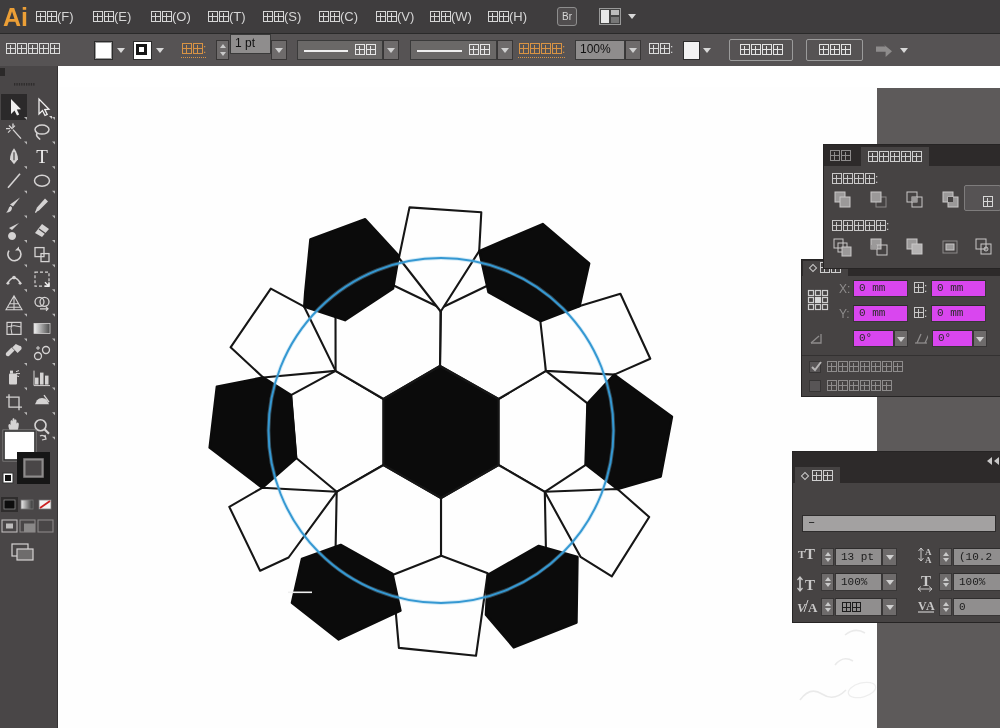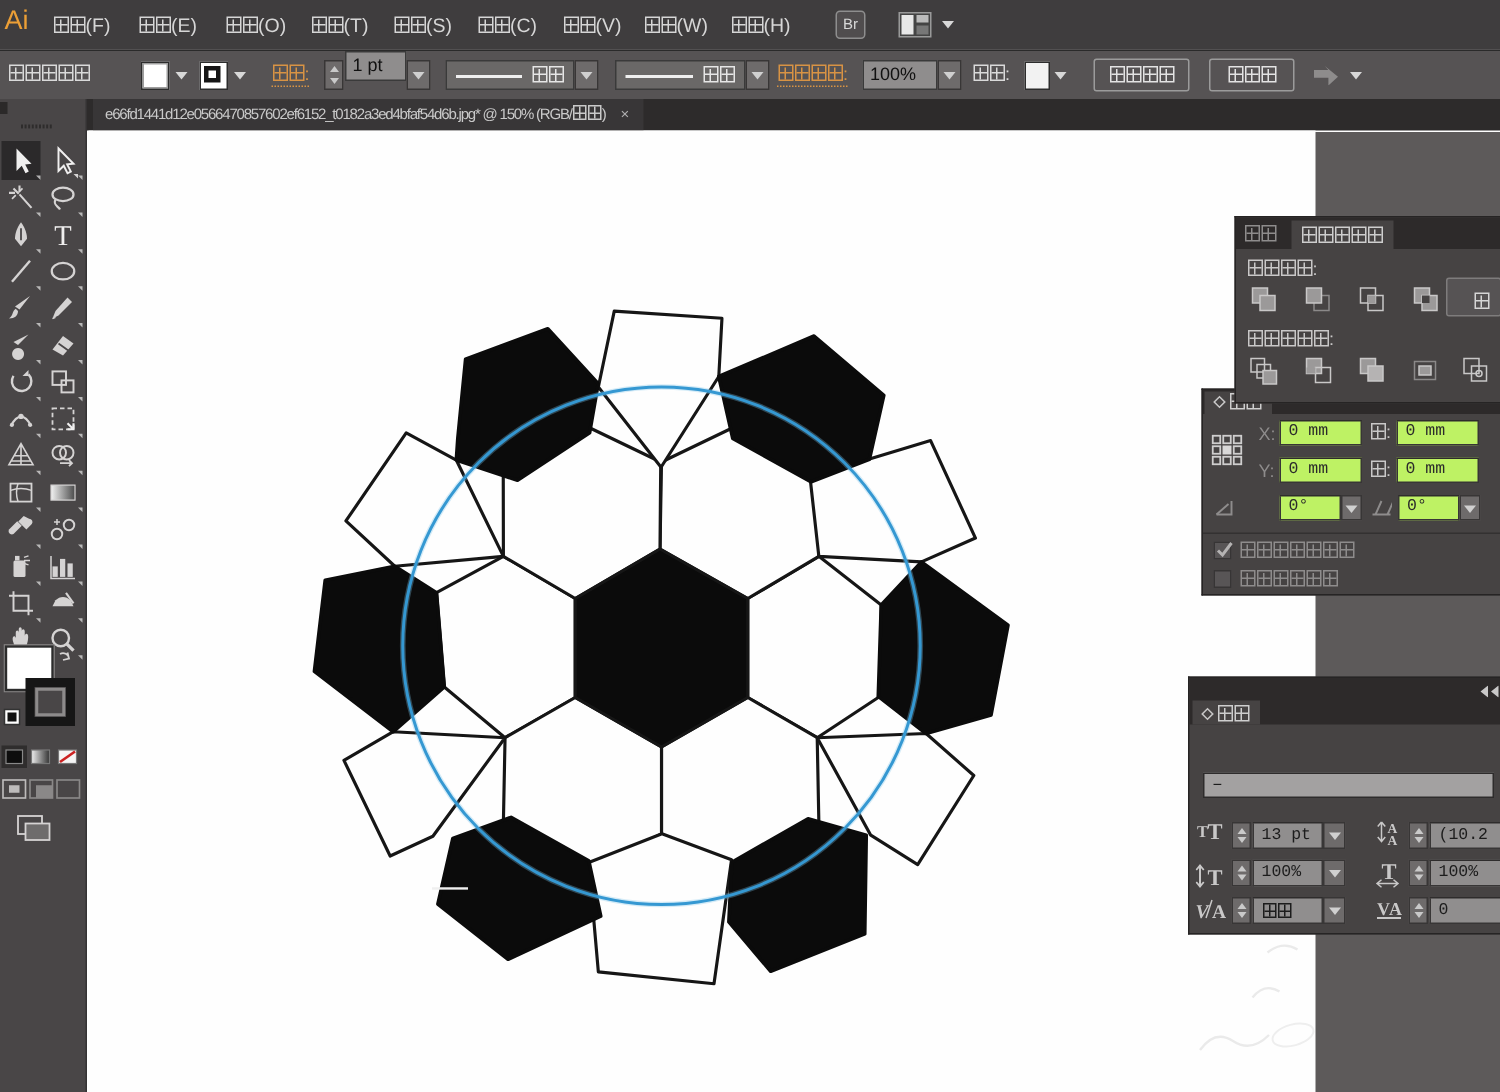--- a/index.html
+++ b/index.html
@@ -15,7 +15,7 @@
 
 #menubar{left:0;top:0;width:1000px;height:33px;background:#3f3d3e;color:#d6d6d6;font-size:13px;}
 .mitem{position:absolute;top:9px;white-space:nowrap;color:#d6d6d6;}
-#ailogo{position:absolute;left:3px;top:3px;color:#ec9f36;font-weight:normal;font-size:18px;}
+#ailogo{position:absolute;left:3px;top:3px;color:#ec9f36;font-weight:bold;font-size:25px;}
 
 #ctrlbar{left:0;top:33px;width:1000px;height:33px;background:#565354;border-top:1px solid #2a2a2a;color:#dadada;font-size:12px;}
 .cb{position:absolute;top:8px;white-space:nowrap;}

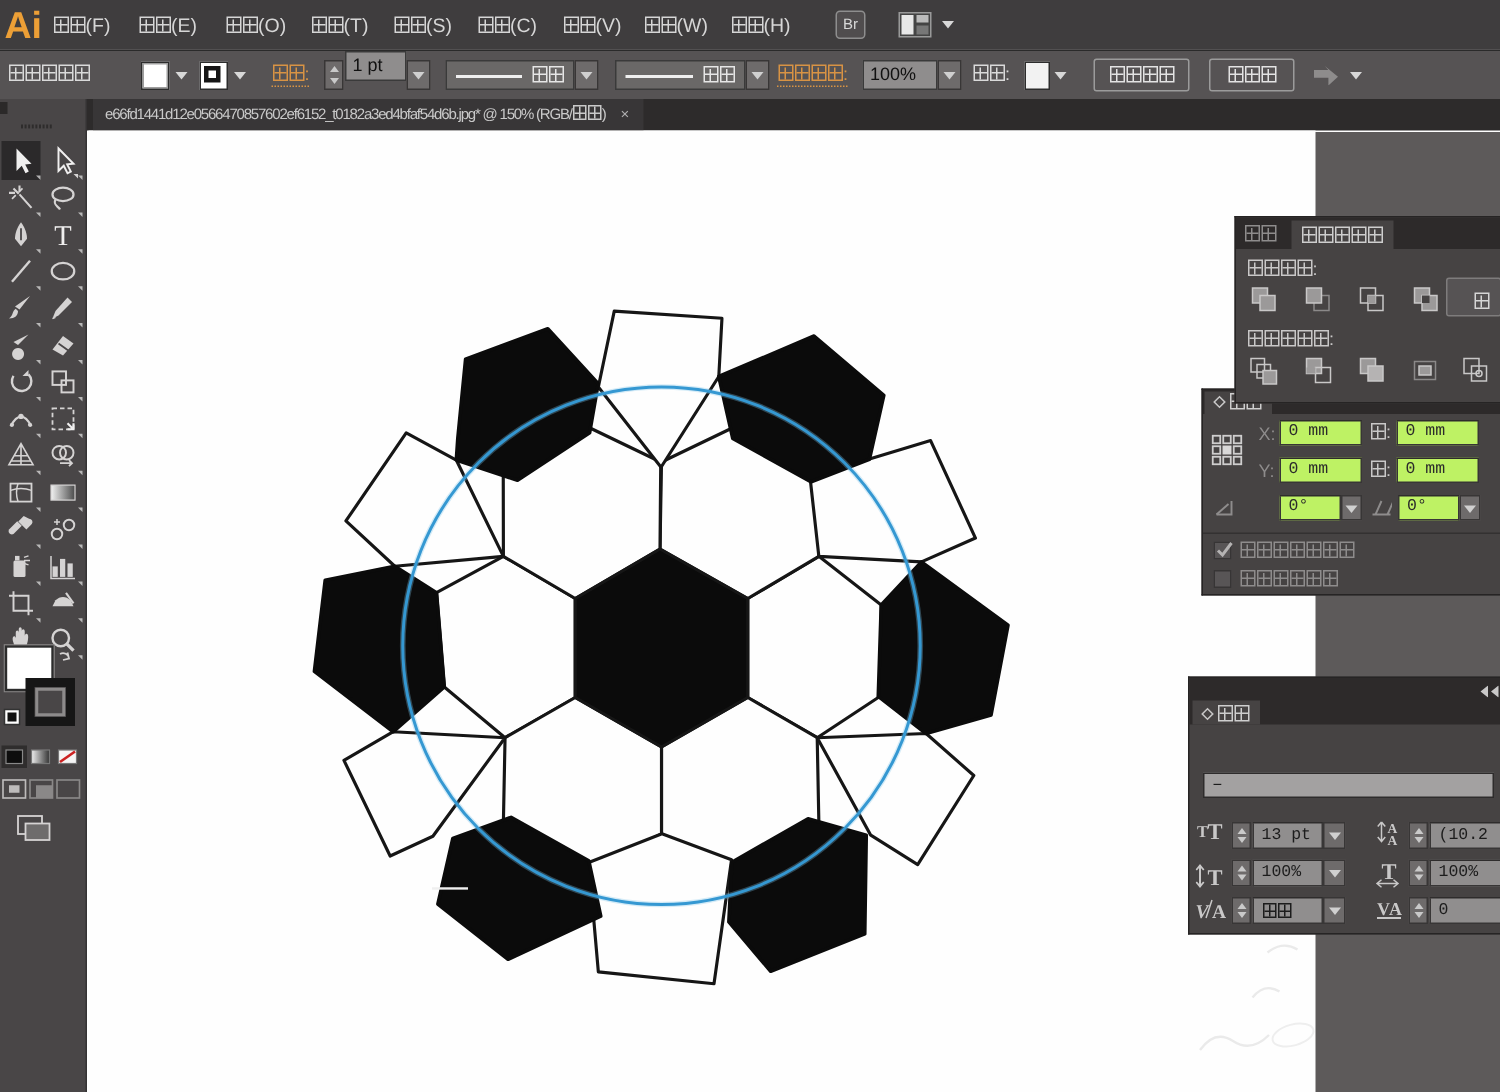--- a/index.html
+++ b/index.html
@@ -99,9 +99,6 @@
       <span class="btn abs" style="left:806px;top:5px;width:57px;height:22px;line-height:21px;"><i class="g"></i><i class="g"></i><i class="g"></i></span>
       <span class="abs" style="left:876px;top:10px;width:16px;height:13px;background:#8e8c8c;clip-path:polygon(0 20%,60% 20%,45% 0,100% 55%,60% 100%,60% 60%,0 60%);"></span>
       <span class="arr abs" style="left:900px;top:14px;"></span>
-    </div>
-<div id="tabbar" class="abs">
-      <span id="doctab">e66fd1441d12e0566470857602ef6152_t0182a3ed4bfaf54d6b.jpg* @ 150% (RGB/<i class="g s"></i><i class="g s"></i>)<span style="color:#b0b0b0;margin-left:10px;">×</span></span>
     </div>
     <div id="toolbar" class="abs">
 <svg width="58" height="662" viewBox="0 0 58 662">

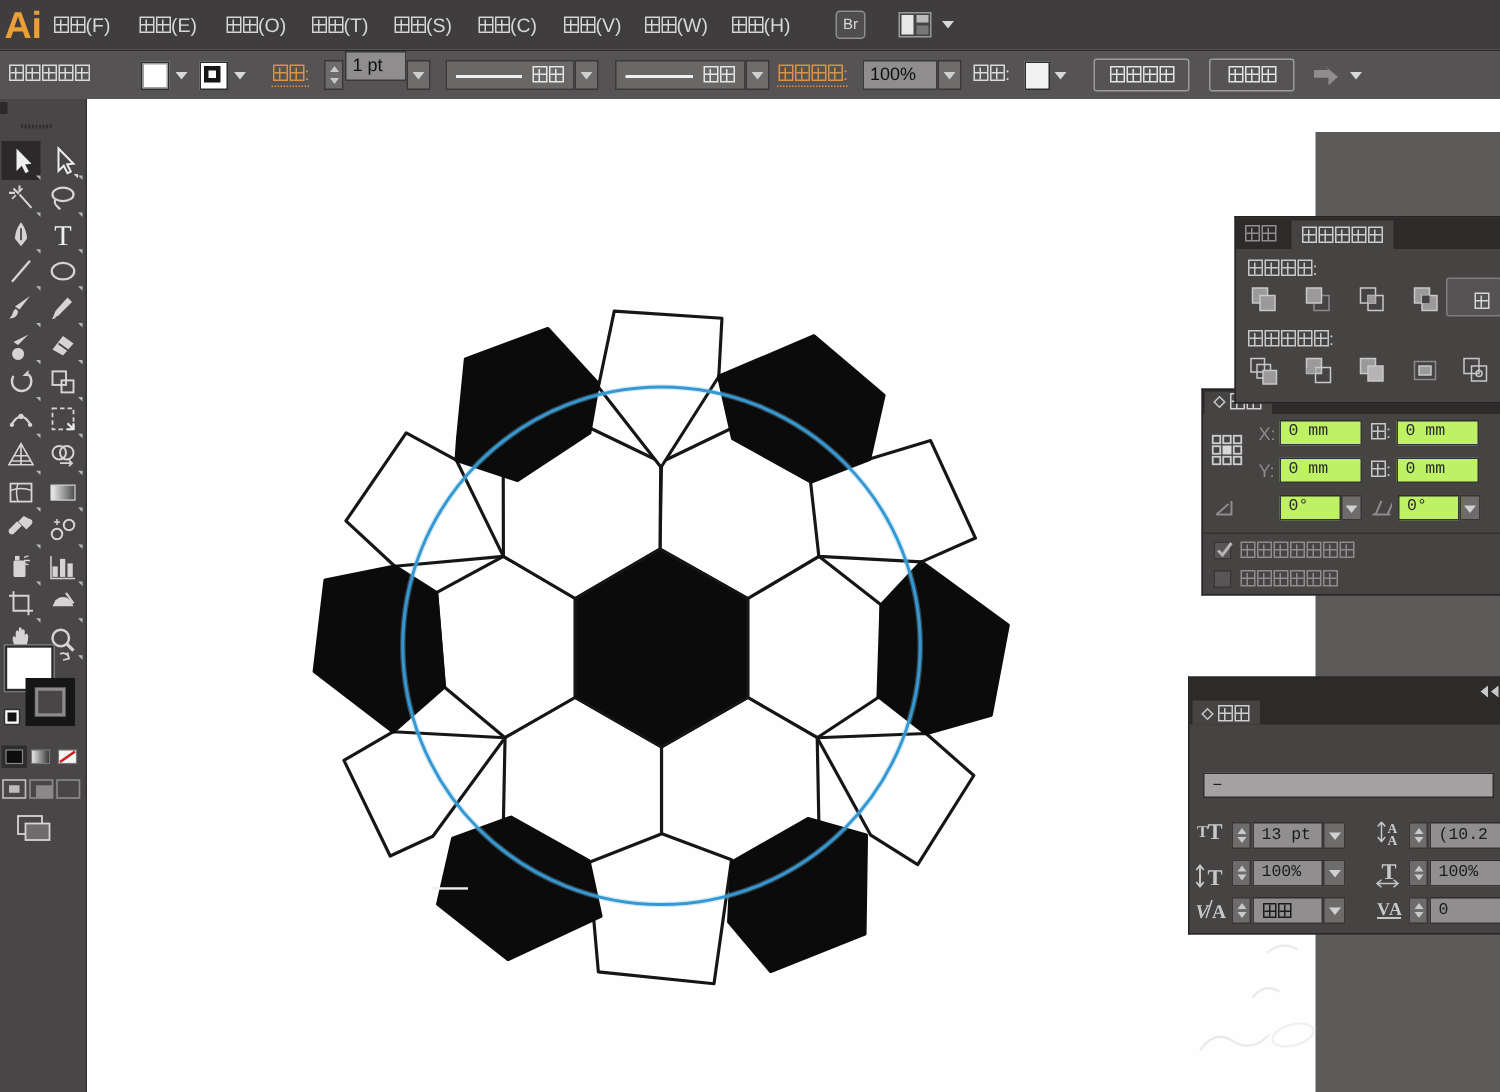--- a/index.html
+++ b/index.html
@@ -38,7 +38,7 @@
 .ptab{position:absolute;background:#464343;color:#cecece;font-size:12px;padding:2px 7px 0 6px;}
 .plabel{position:absolute;color:#c9c8c8;font-size:12px;white-space:nowrap;}
 .dim{color:#8e8c8c;}
-.pfield{position:absolute;background:#bef264;border:1px solid #383636;border-top-color:#2e2c2c;color:#2b2b2b;font-size:11px;padding:0 5px;font-family:"Liberation Mono",monospace;}
+.pfield{position:absolute;background:#d946ef;border:1px solid #383636;border-top-color:#2e2c2c;color:#2b2b2b;font-size:11px;padding:0 5px;font-family:"Liberation Mono",monospace;}
 .spin{position:absolute;width:13px;background:#6e6b6b;border:1px solid #383636;}
 .spin:before{content:"";position:absolute;left:3px;top:3px;width:0;height:0;border-left:3px solid transparent;border-right:3px solid transparent;border-bottom:4px solid #c9c9c9;}
 .spin:after{content:"";position:absolute;left:3px;bottom:3px;width:0;height:0;border-left:3px solid transparent;border-right:3px solid transparent;border-top:4px solid #c9c9c9;}

